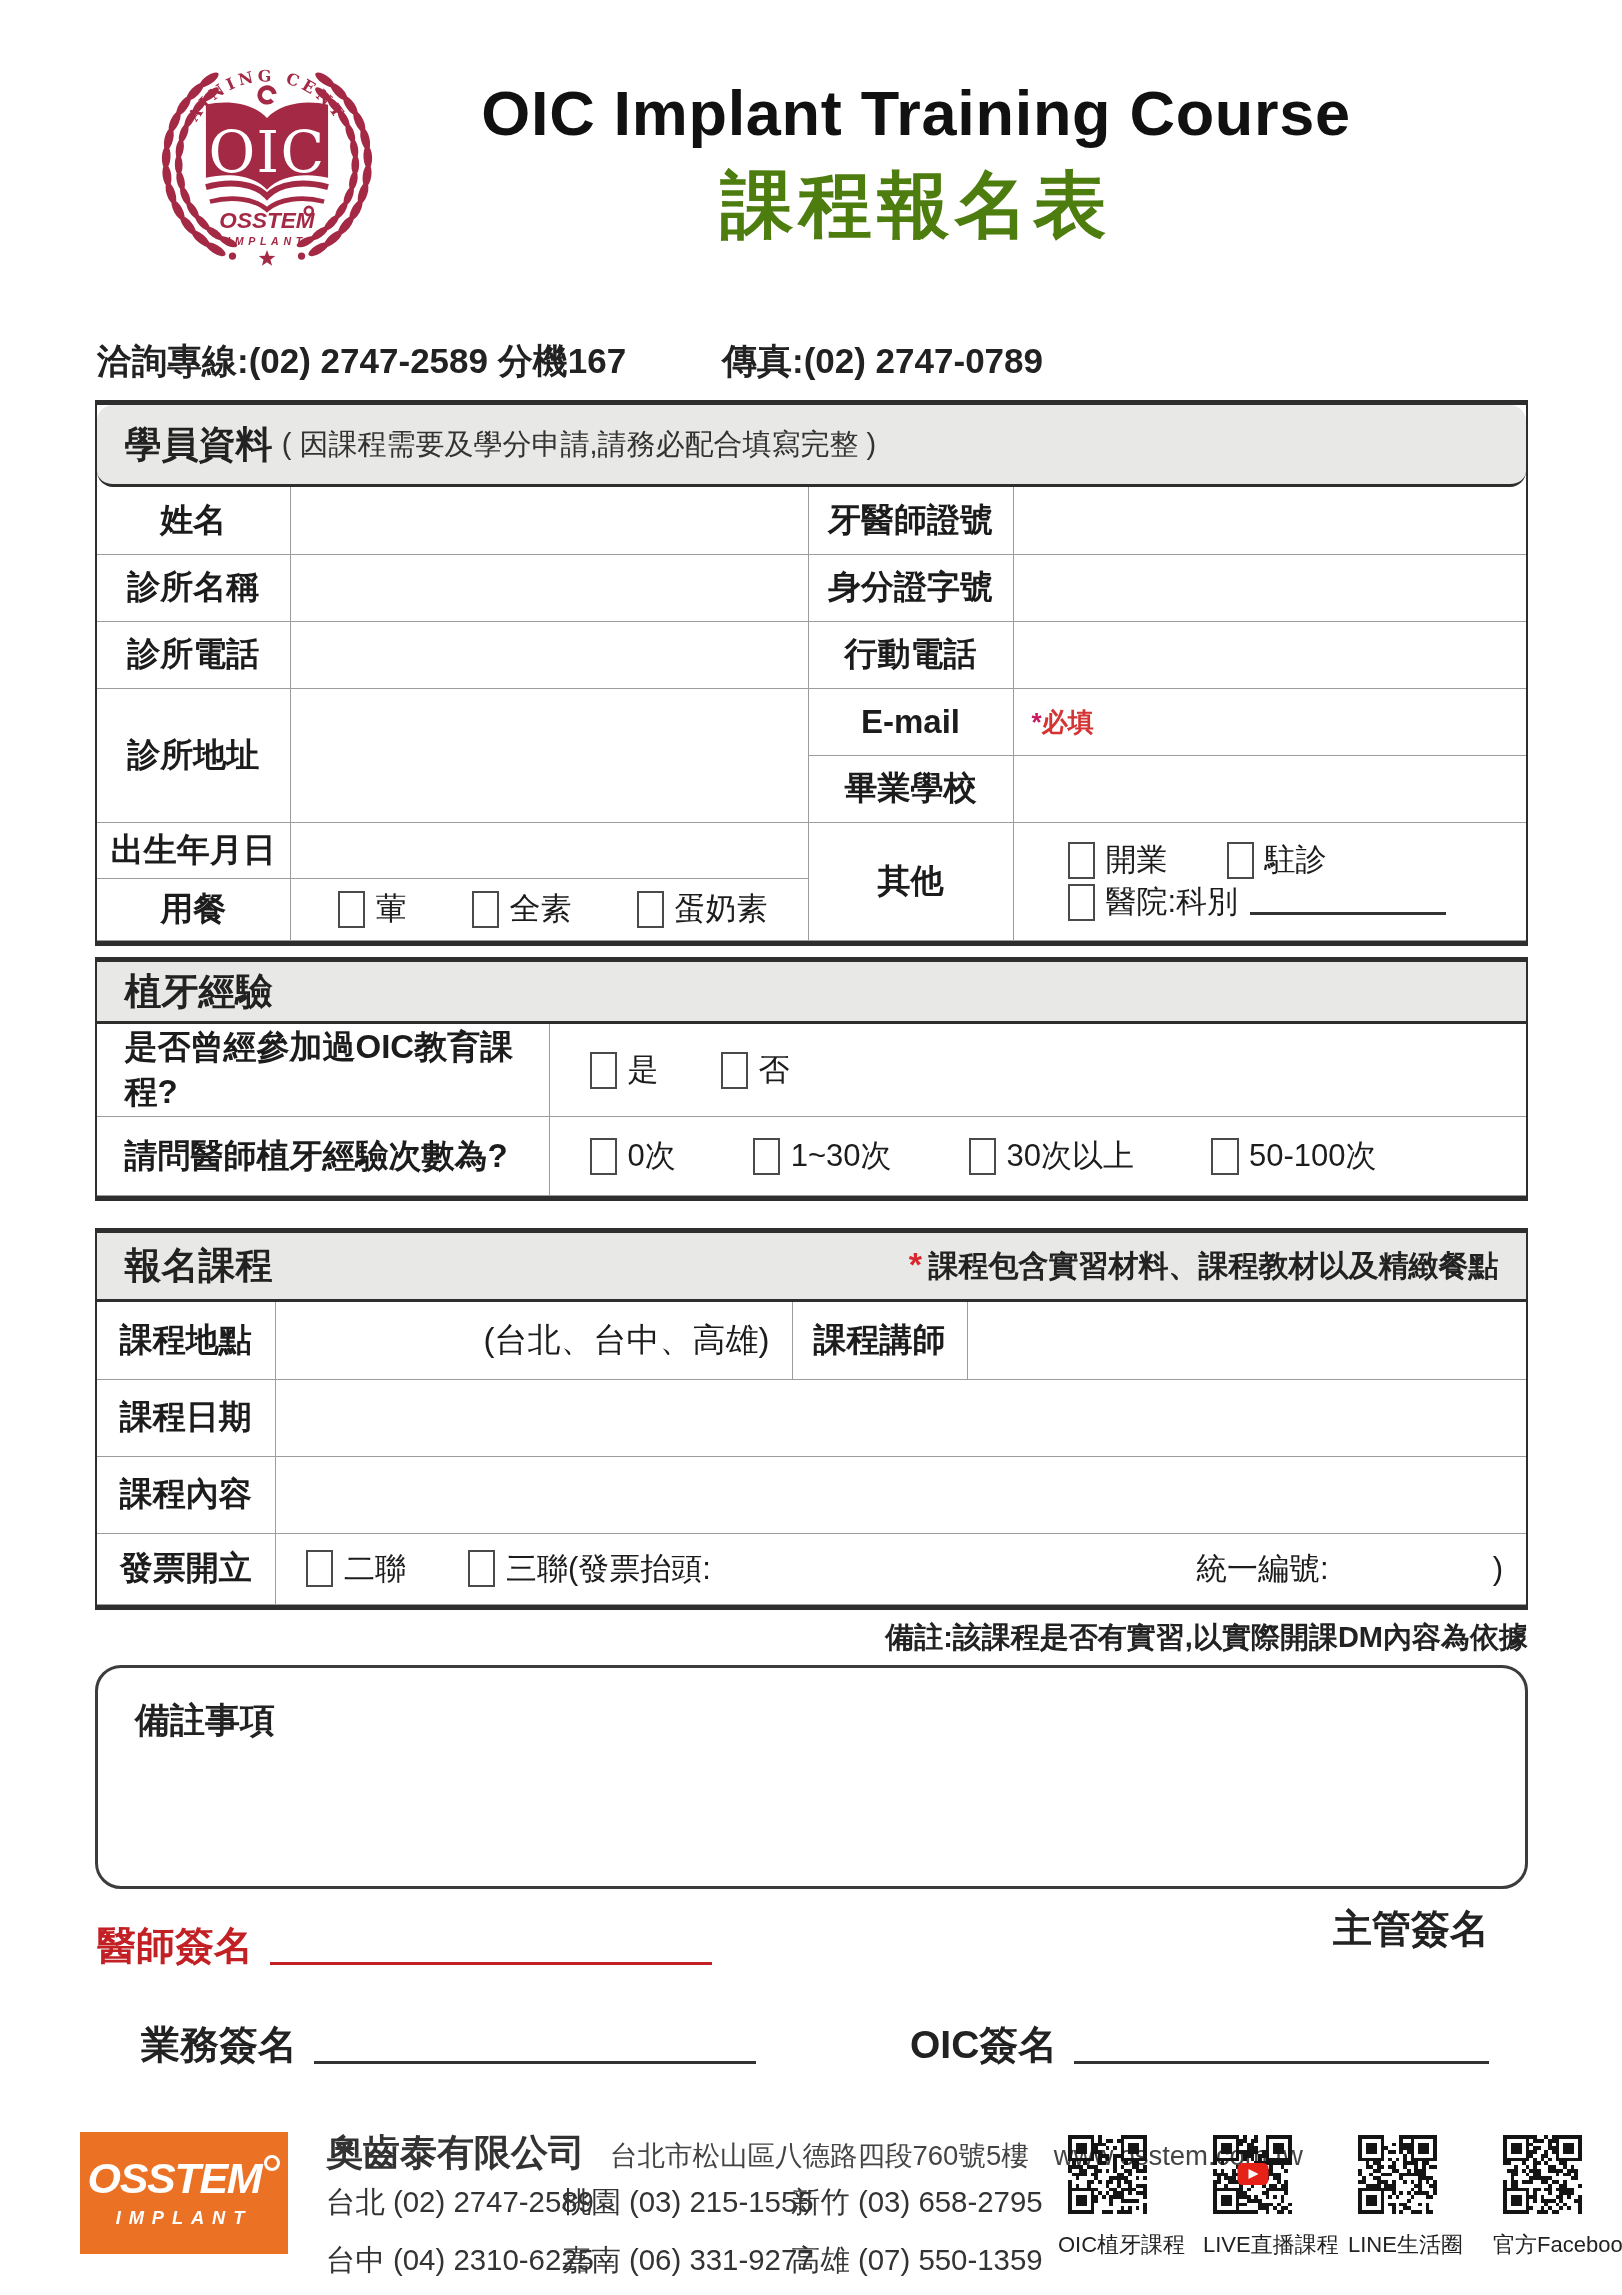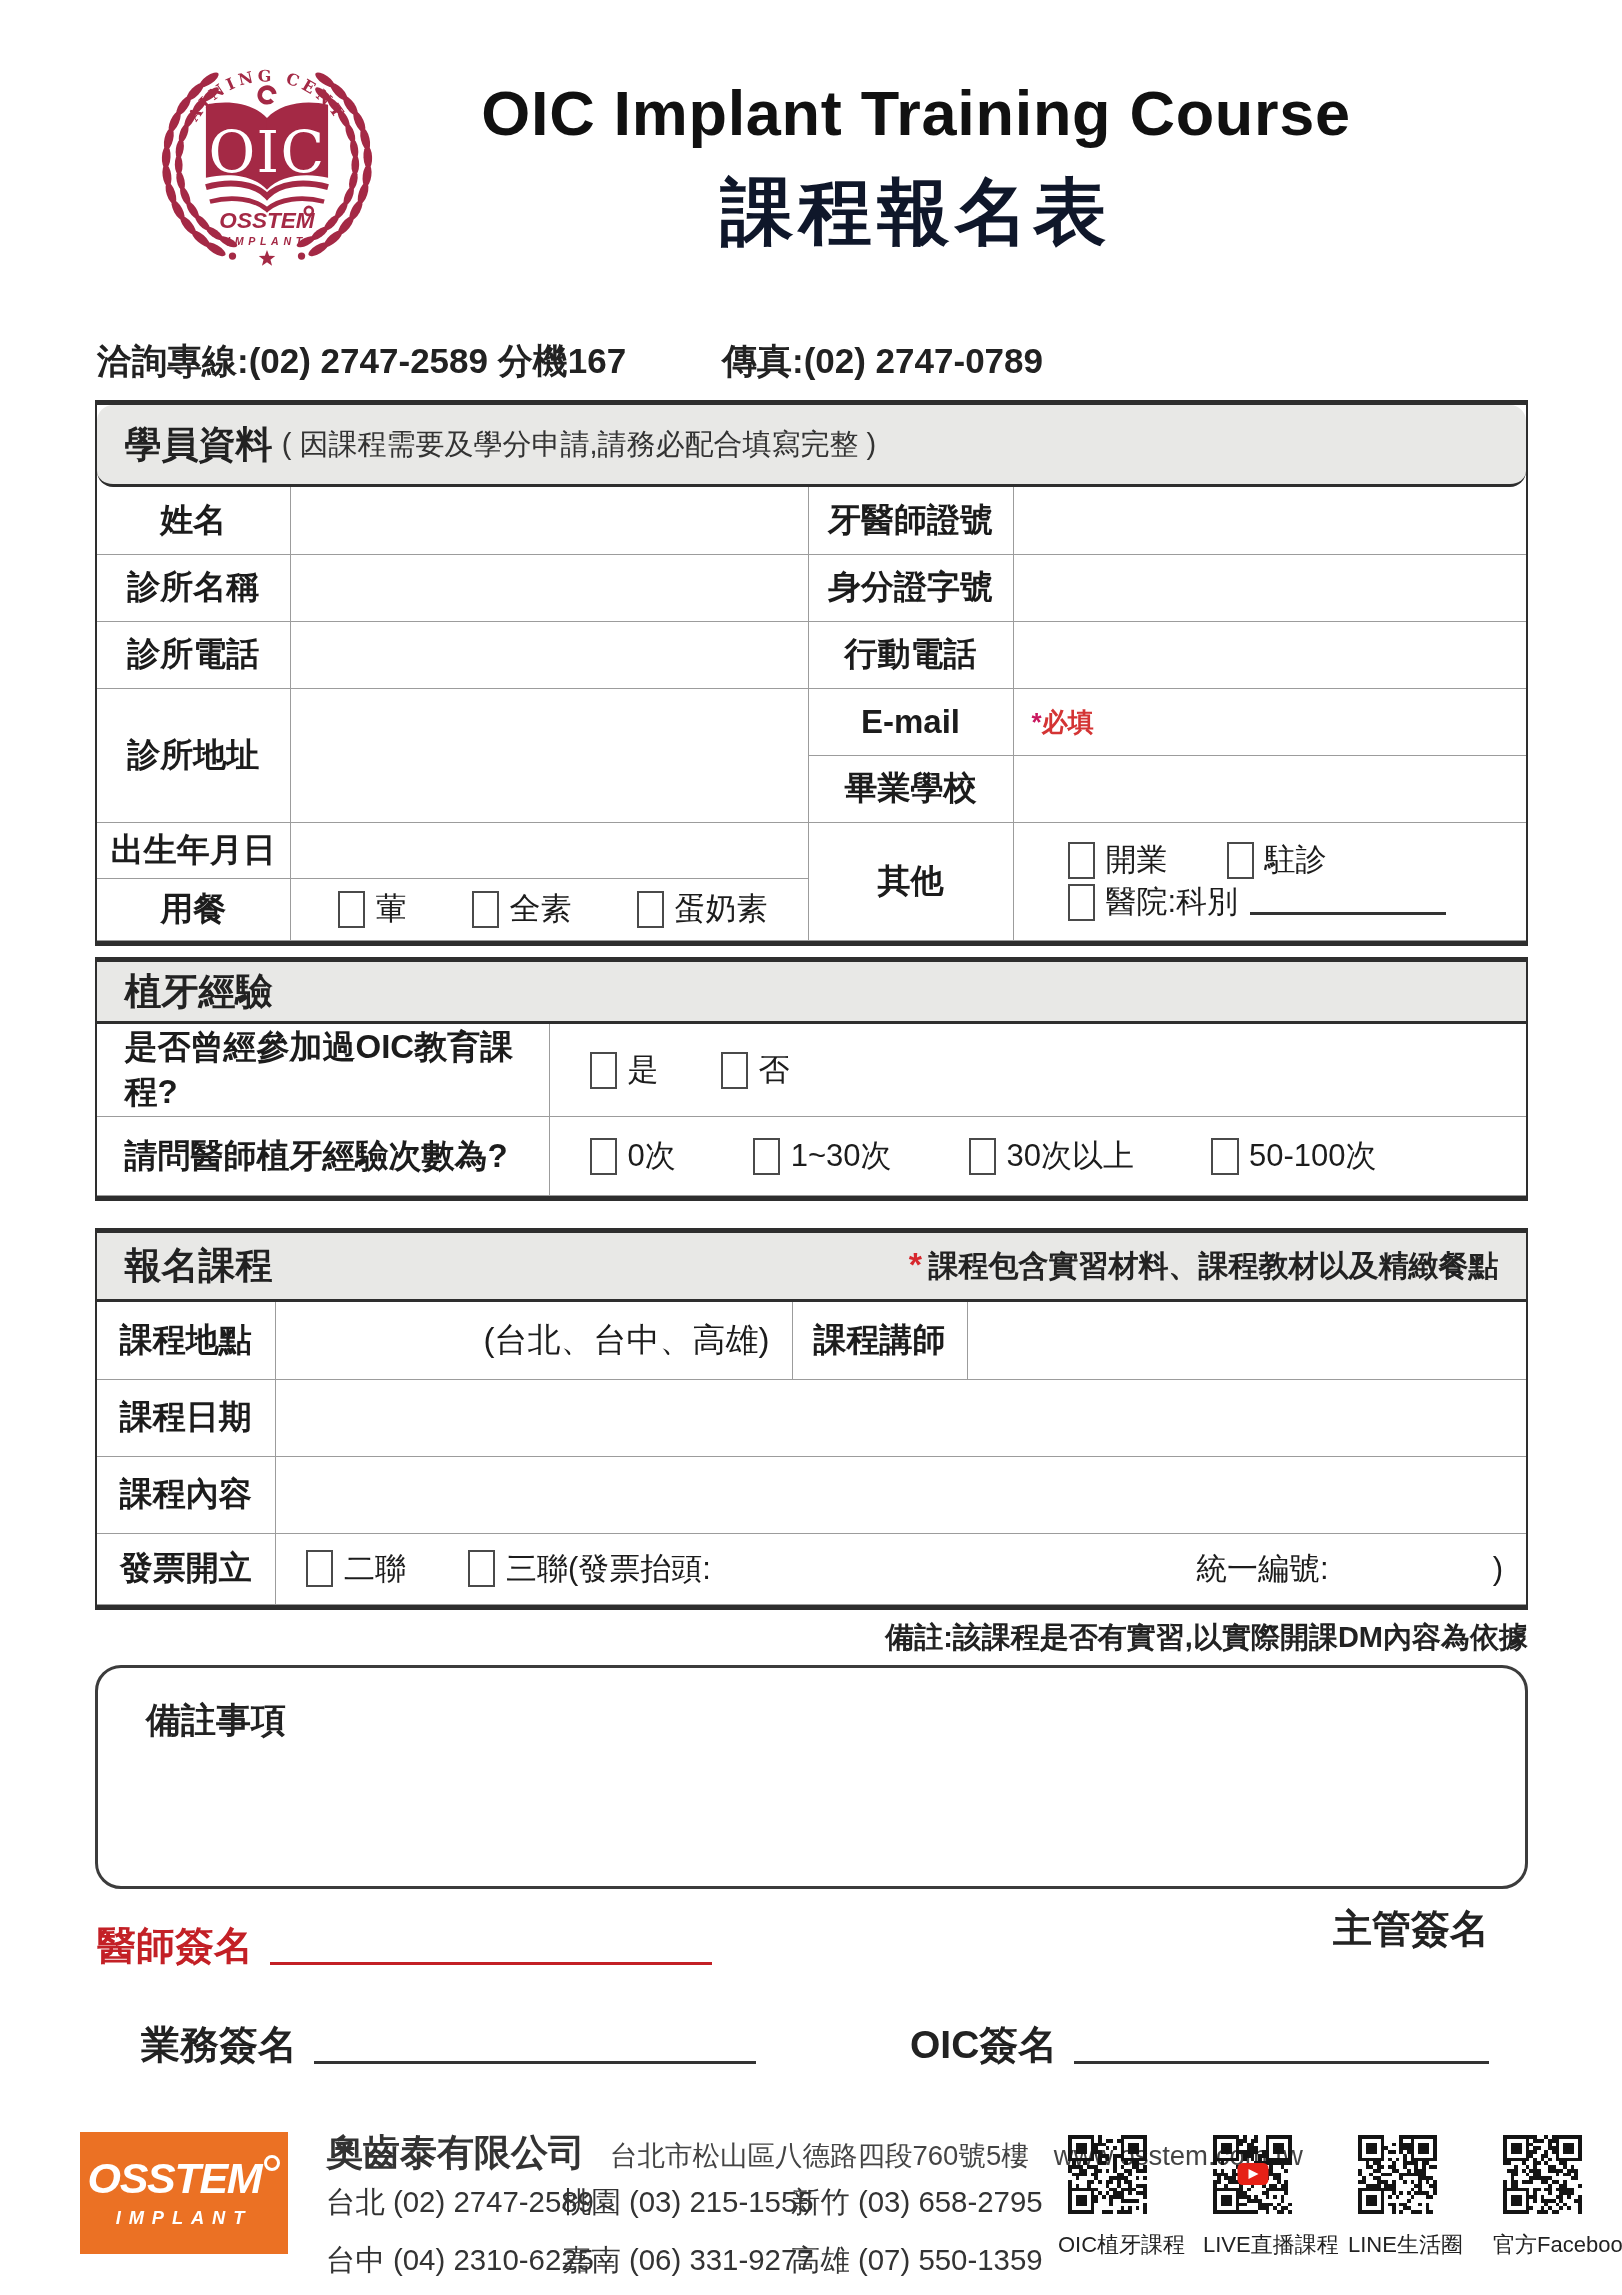--- a/index.html
+++ b/index.html
@@ -17,7 +17,7 @@
   .logo{position:absolute;left:154px;top:33px;width:226px;height:239px;}
   .titles{position:absolute;left:340px;top:77px;width:1152px;text-align:center;}
   .title-en{font-size:63px;font-weight:bold;letter-spacing:0.7px;color:#111;}
-  .title-zh{font-size:73px;font-weight:bold;letter-spacing:5.2px;color:#0f172a;margin-top:15px;}
+  .title-zh{font-size:73px;font-weight:bold;letter-spacing:5.2px;color:#4d7c0f;margin-top:8px;}
 
   .contact{position:absolute;left:97px;top:338px;width:1433px;height:42px;
            font-size:35px;font-weight:600;color:#222;}

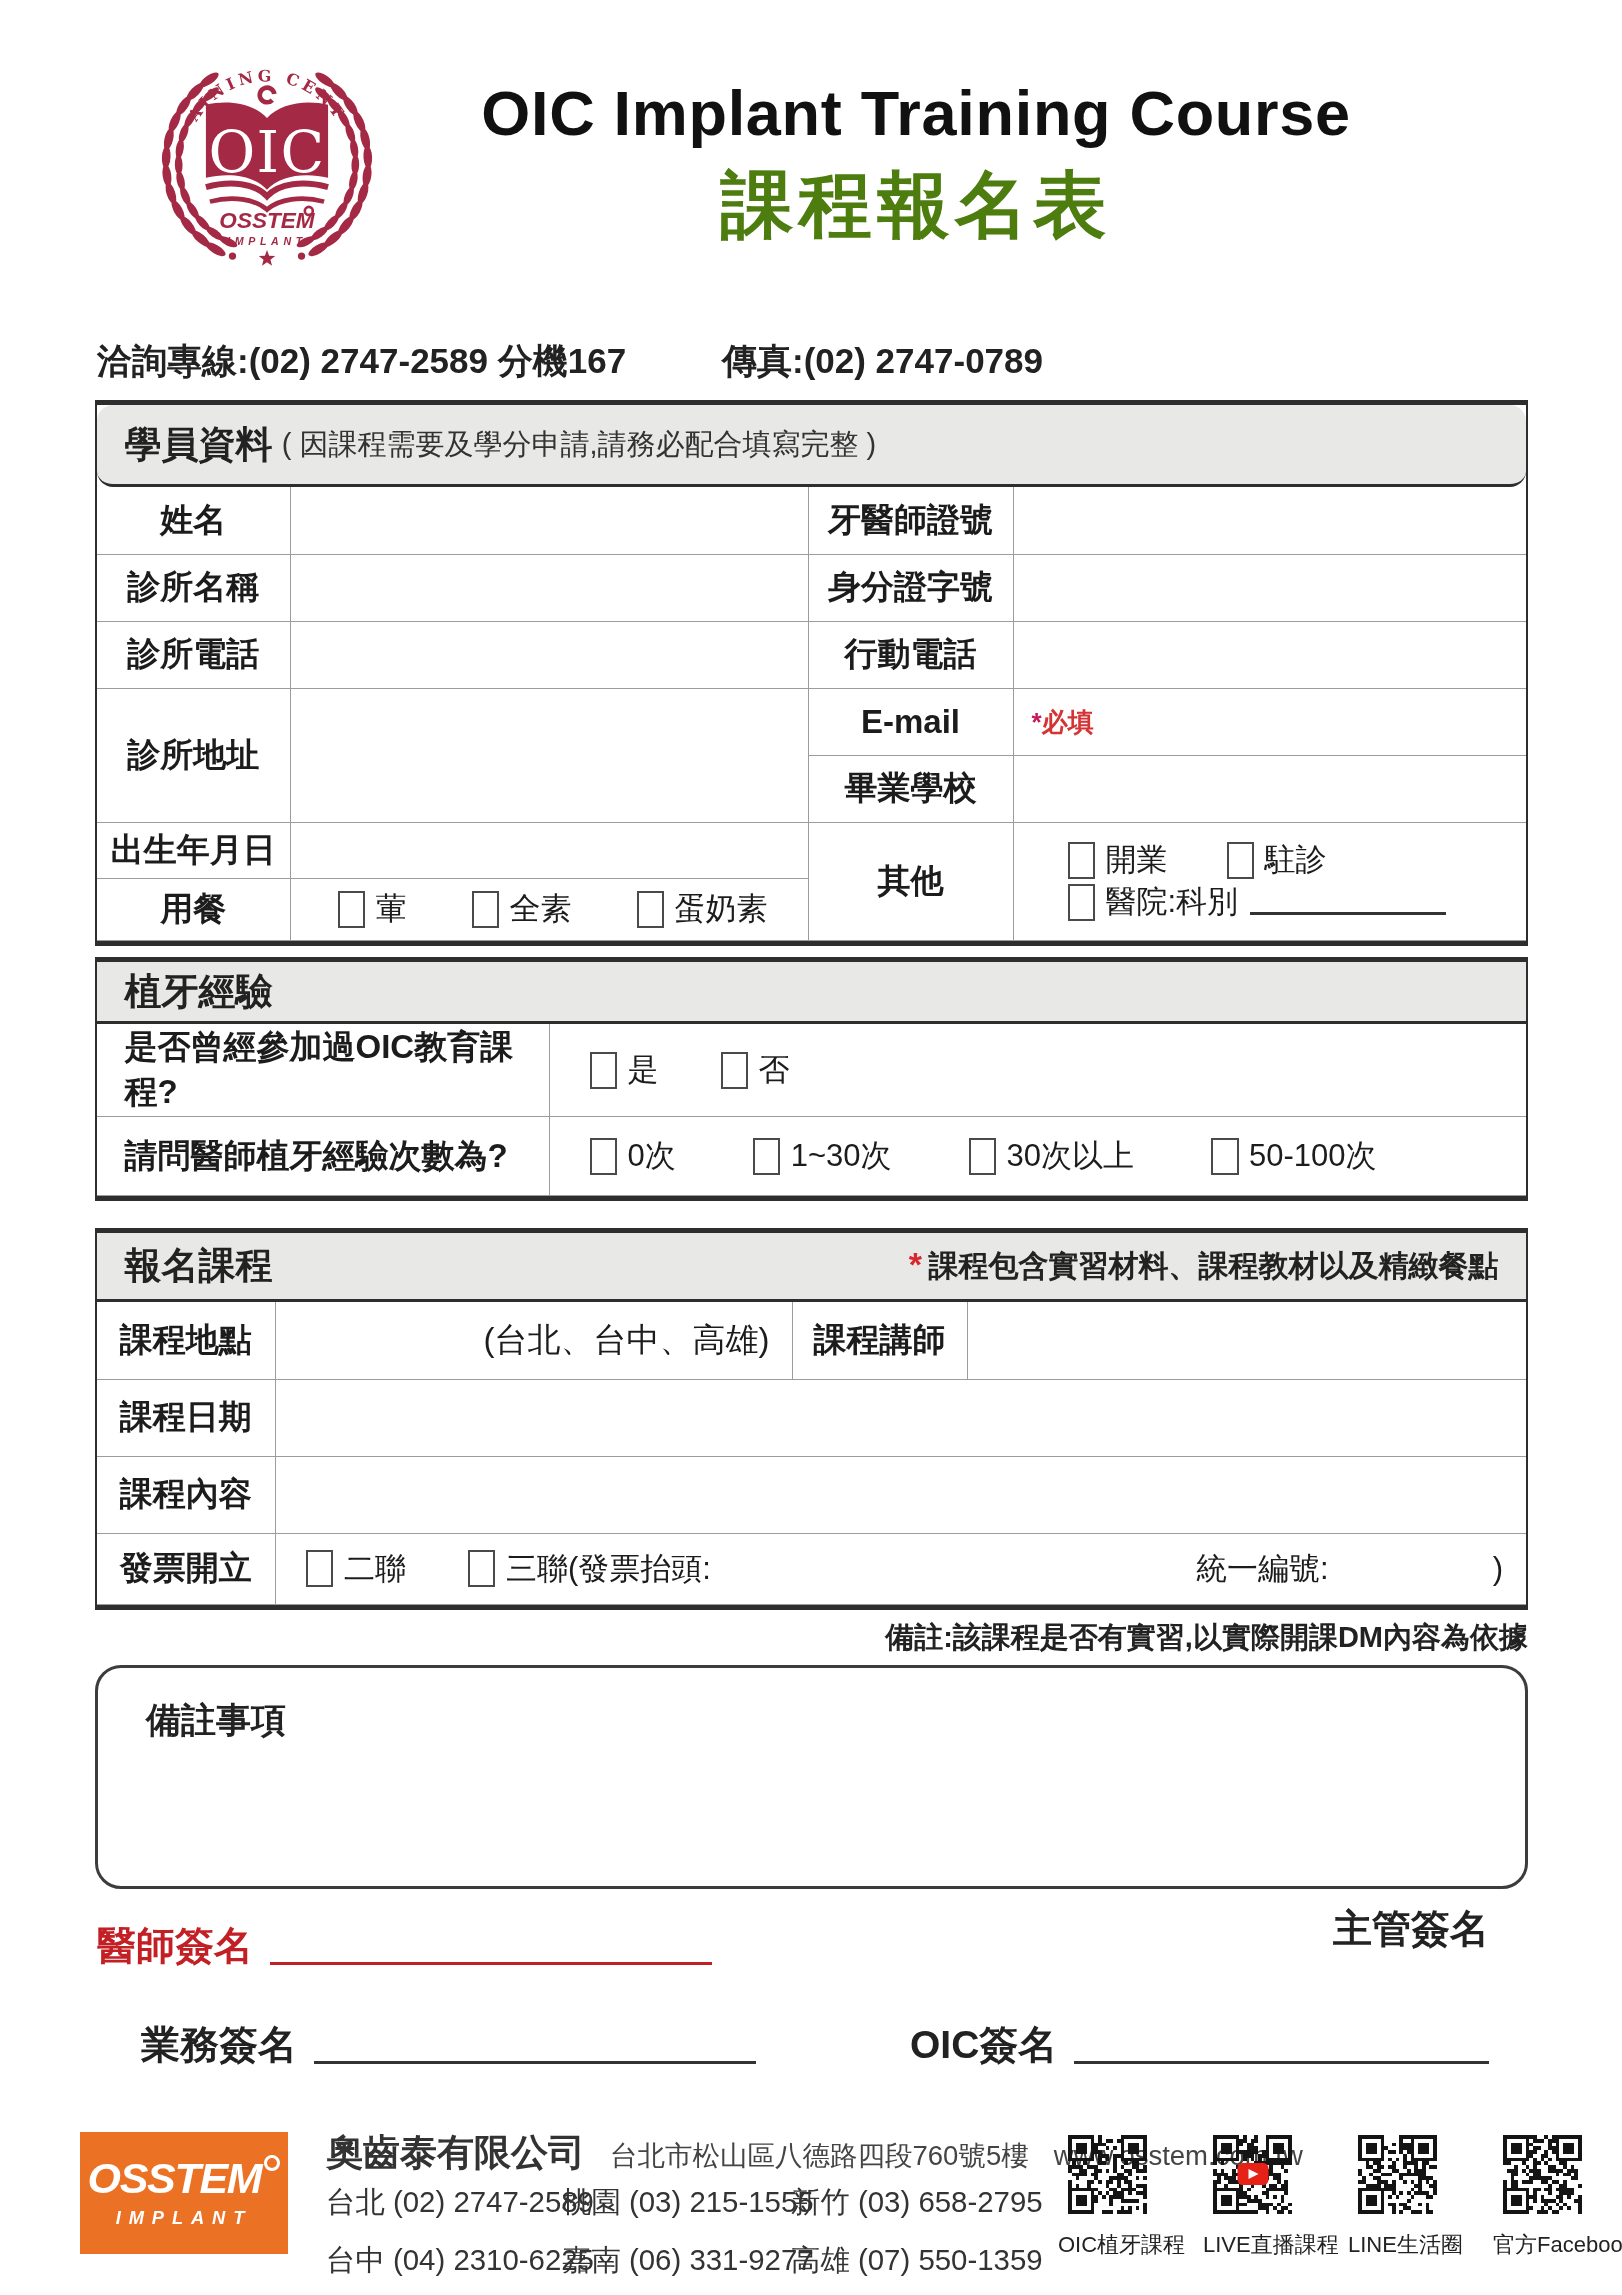--- a/index.html
+++ b/index.html
@@ -67,7 +67,7 @@
   
   .notesbox{position:absolute;left:95px;top:1665px;width:1433px;height:224px;
             border:3.3px solid #3c3c3c;border-radius:26px;box-sizing:border-box;
-            padding:29px 48px;}
+            padding:29px 37px;}
   .notesbox .nb-title{font-size:35px;font-weight:600;color:#222;}
 
   

